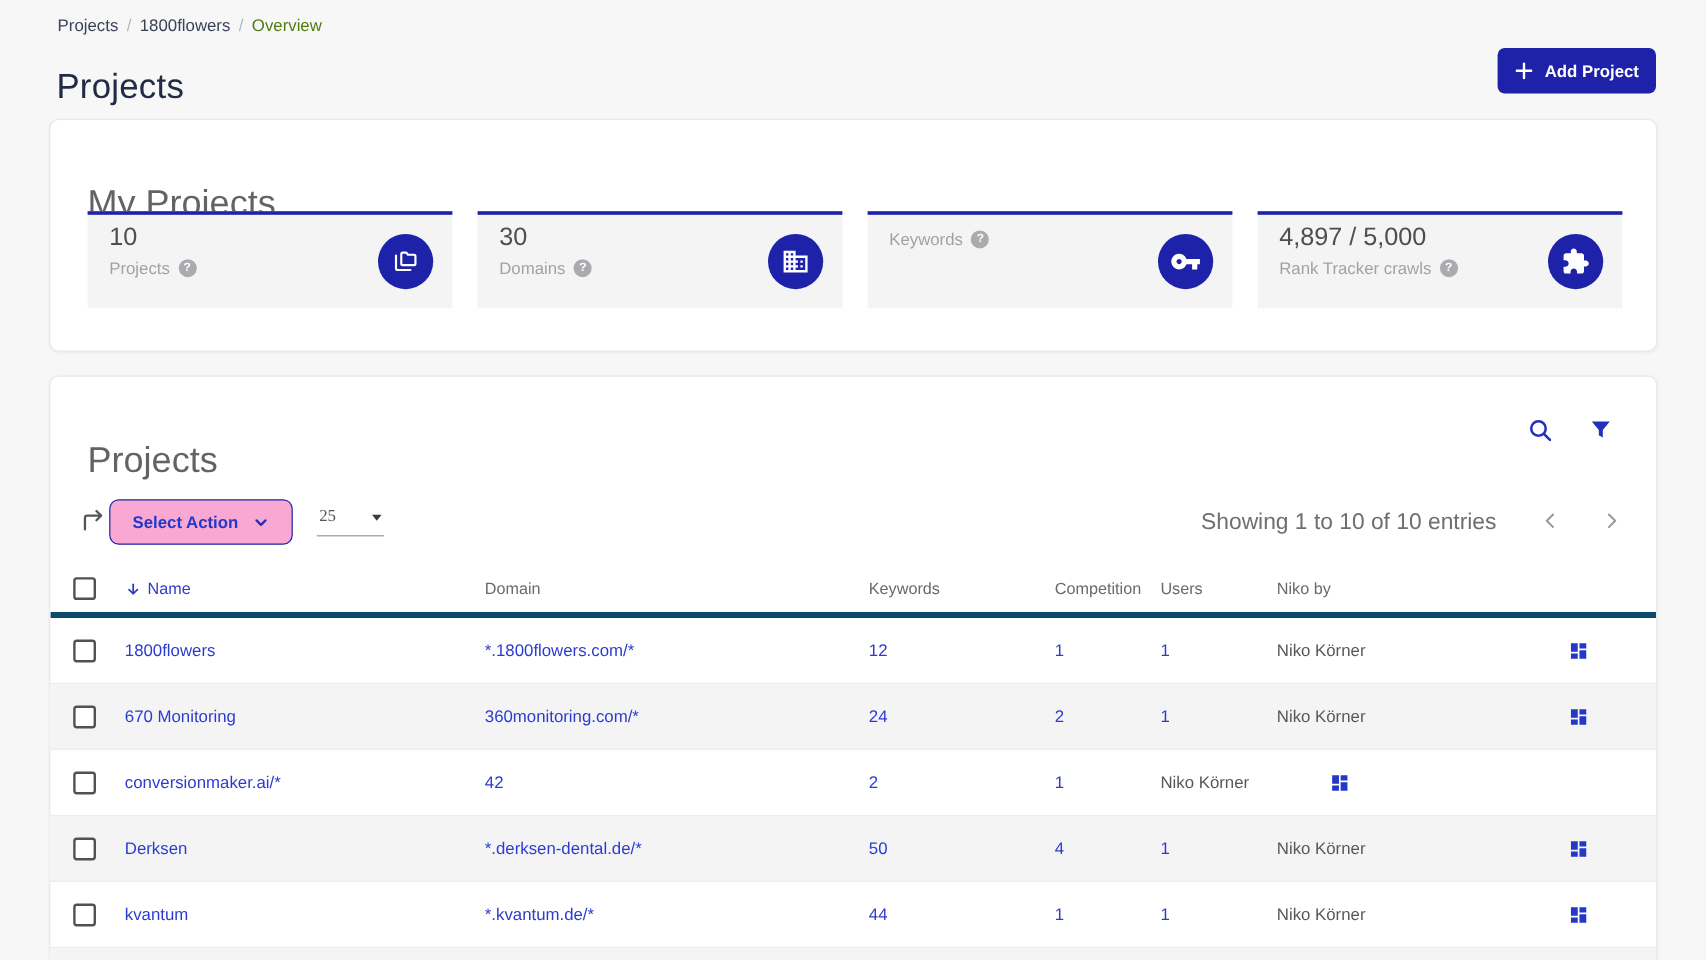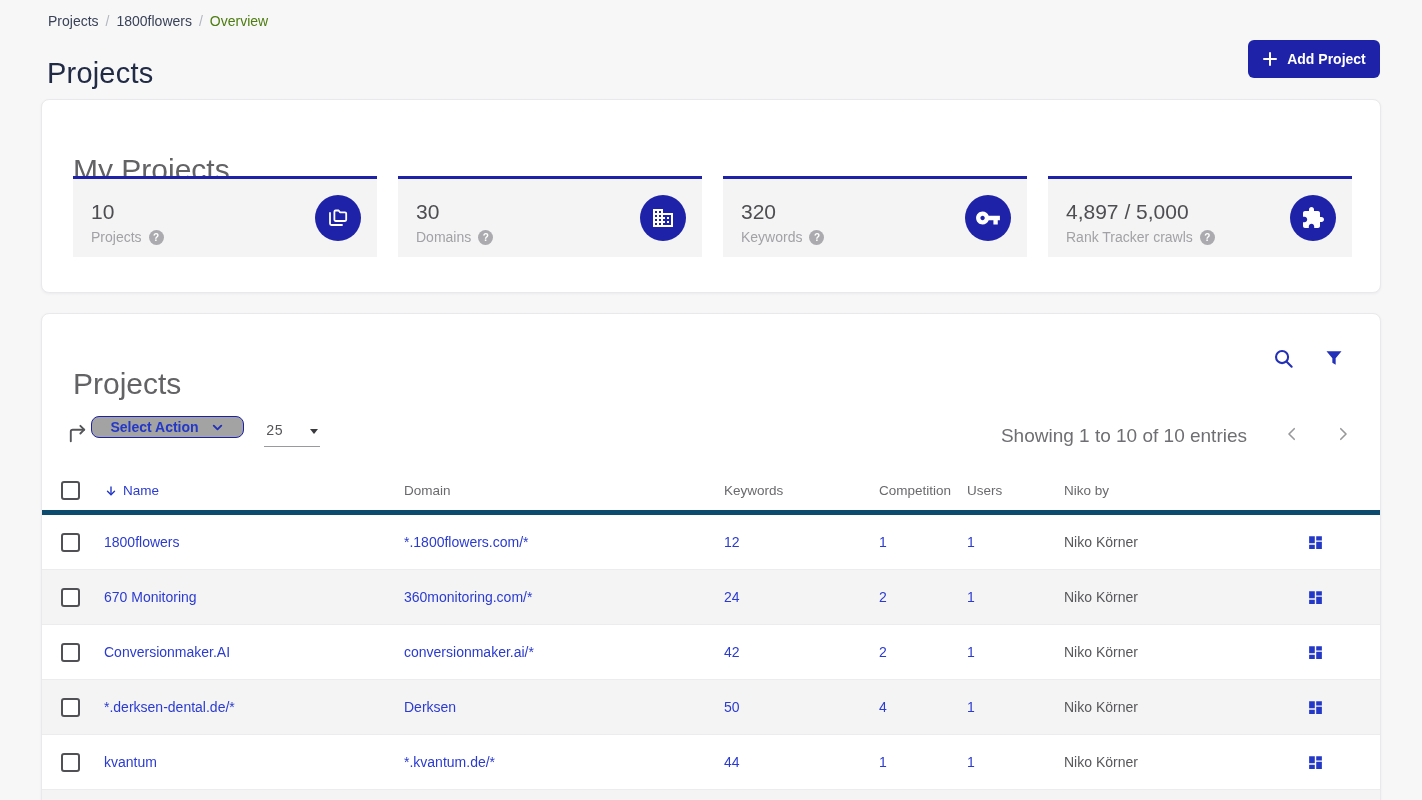--- a/index.html
+++ b/index.html
@@ -34,7 +34,7 @@
   
   .stats{position:absolute;left:31px;top:76px;display:flex;gap:21px;}
   .stat{width:304px;height:81px;background:var(--stripe);border-top:3px solid var(--primary);
-    position:relative;padding:21px 18px;}
+    position:relative;padding:7px 18px;}
   .stat-value{font-size:21px;color:#4e4e52;}
   .stat-label{margin-top:5px;font-size:14px;color:#a2a2a6;display:flex;align-items:center;gap:7px;}
   .help{width:15px;height:15px;border-radius:50%;background:#ababaf;color:#fff;font-size:10px;font-weight:700;

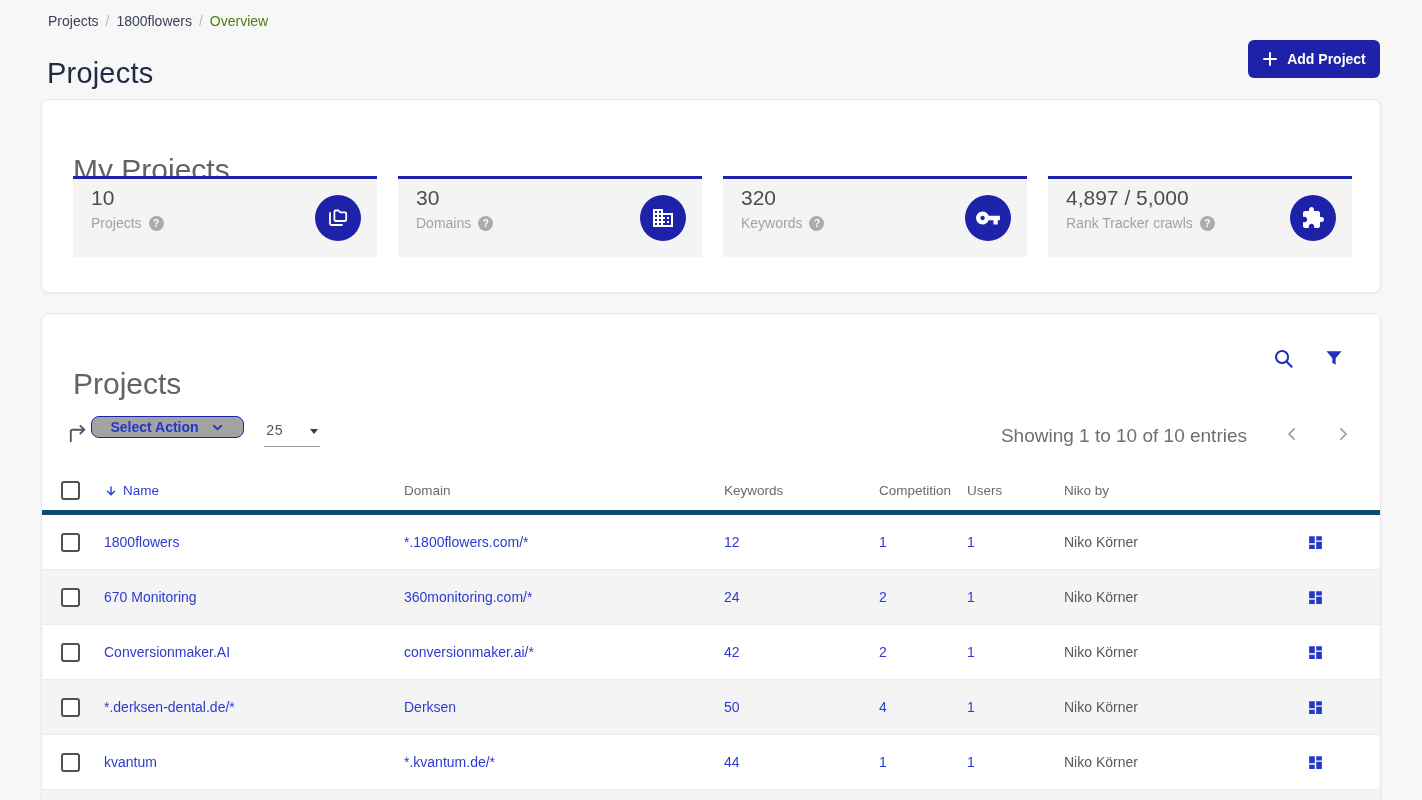--- a/index.html
+++ b/index.html
@@ -131,7 +131,6 @@
     </div>
 
     <div class="stat">
-      <div class="stat-value">320</div>
       <div class="stat-label">
         <span>Keywords</span>
         <span class="help">?</span>

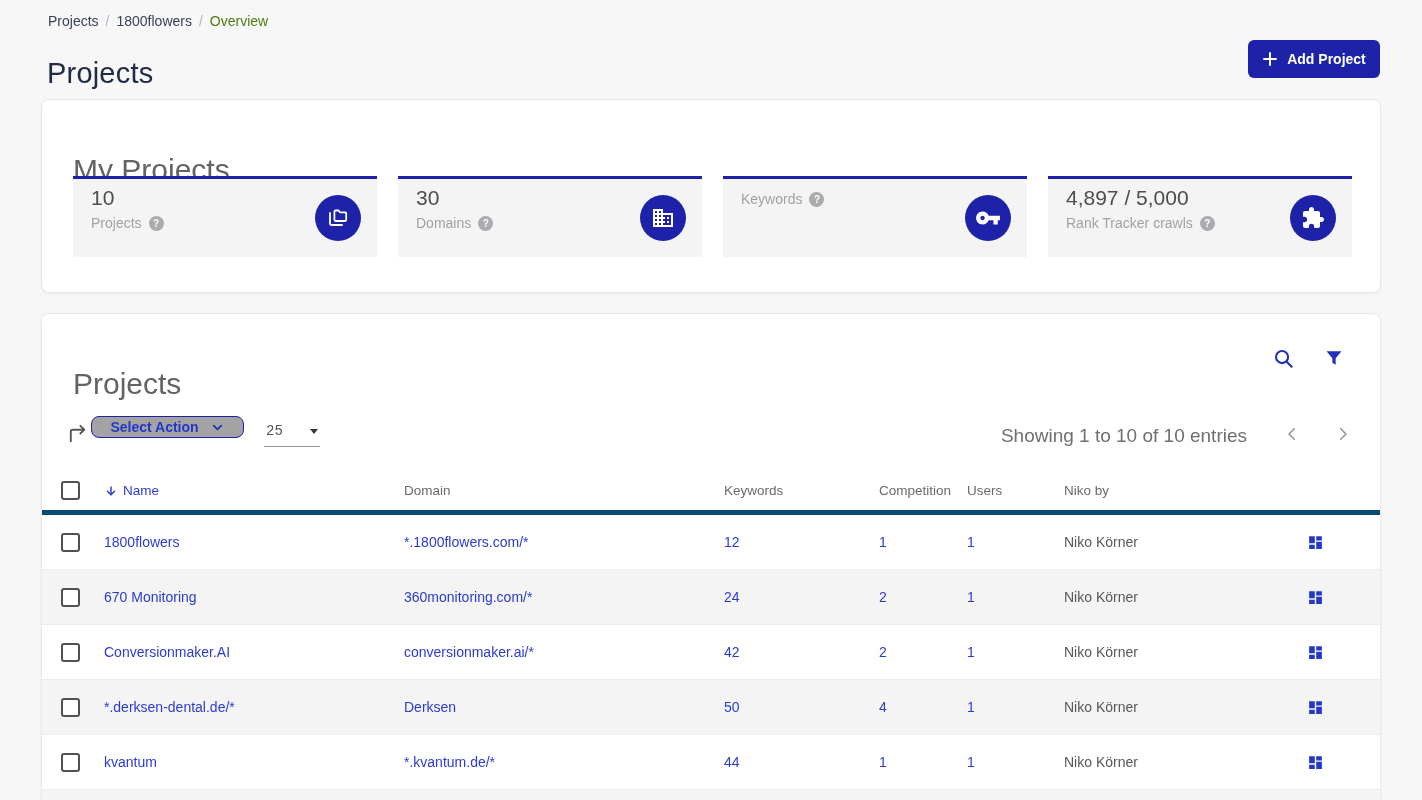--- a/index.html
+++ b/index.html
@@ -48,8 +48,8 @@
   .filter-btn{left:1279px;}
   
   .export-btn{position:absolute;left:22px;top:108px;width:26px;height:26px;background:none;border:none;padding:0;cursor:pointer;}
-  .select-action{position:absolute;left:49px;top:102px;width:153px;height:22px;border:1px solid var(--primary);
-    border-radius:8px;background:#a3a3a3;color:#2438c8;font-size:14px;font-weight:600;font-family:inherit;
+  .select-action{position:absolute;left:49px;top:102px;width:153px;height:38px;border:1px solid var(--primary);
+    border-radius:8px;background:#f9a8d4;color:#2438c8;font-size:14px;font-weight:600;font-family:inherit;
     display:flex;align-items:center;justify-content:center;gap:11px;cursor:pointer;}
   .page-size{position:absolute;left:222px;top:105px;width:56px;border:none;border-bottom:1px solid #9a9a9e;
     background:none;padding:4px 2px 7px;font-size:14px;color:#56565a;display:flex;justify-content:space-between;

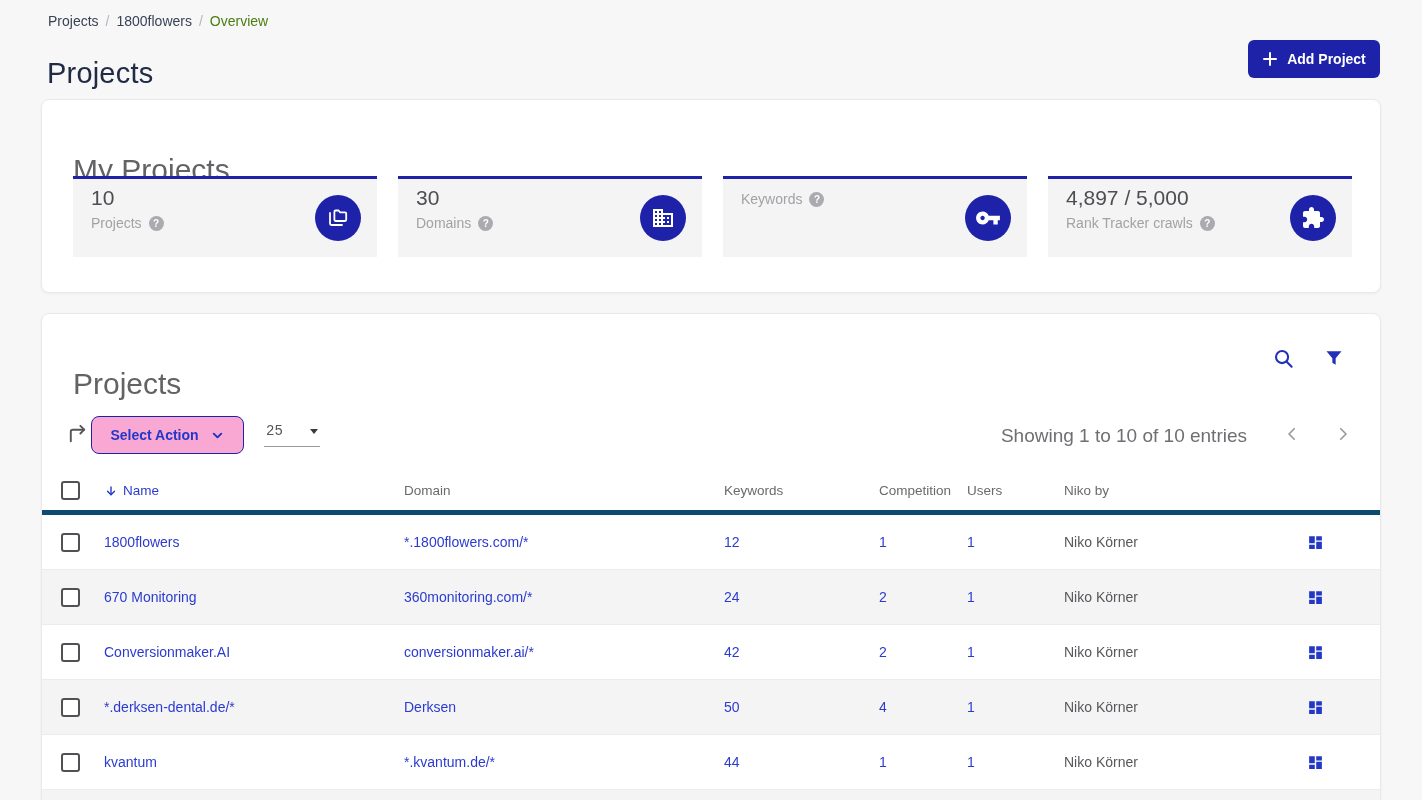--- a/index.html
+++ b/index.html
@@ -53,7 +53,7 @@
     display:flex;align-items:center;justify-content:center;gap:11px;cursor:pointer;}
   .page-size{position:absolute;left:222px;top:105px;width:56px;border:none;border-bottom:1px solid #9a9a9e;
     background:none;padding:4px 2px 7px;font-size:14px;color:#56565a;display:flex;justify-content:space-between;
-    align-items:center;cursor:pointer;font-family:Liberation Mono, monospace;}
+    align-items:center;cursor:pointer;font-family:Liberation Serif, serif;}
   .caret-down{width:0;height:0;border-left:4px solid transparent;border-right:4px solid transparent;
     border-top:5px solid #3a3a3e;}
   .showing{position:absolute;top:111px;right:133px;font-size:19px;color:#6f6f73;}

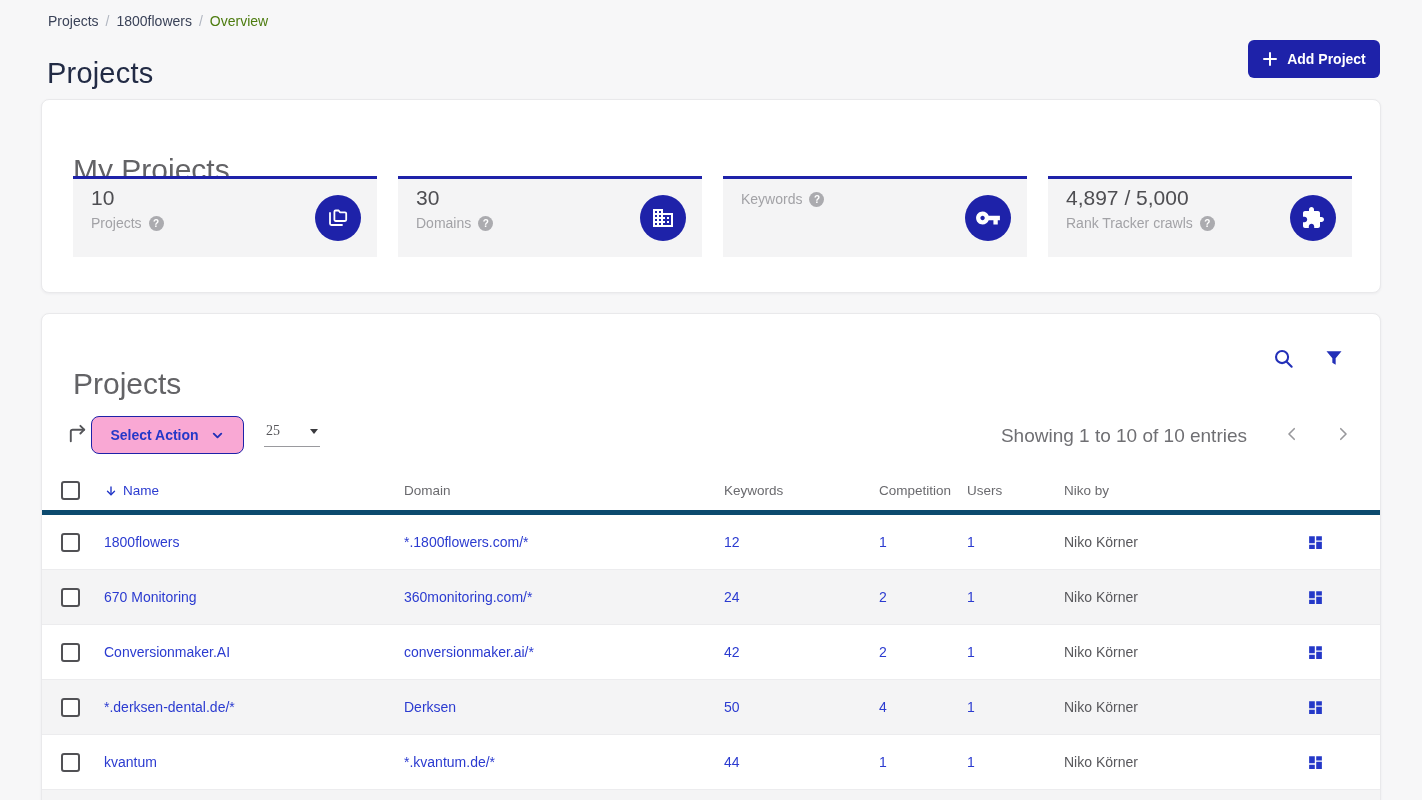--- a/index.html
+++ b/index.html
@@ -270,7 +270,6 @@
     <div class="cell-check">
       <span class="checkbox"></span>
     </div>
-    <div><a class="link">Conversionmaker.AI</a></div>
     <div><a class="link">conversionmaker.ai/*</a></div>
     <div><a class="link">42</a></div>
     <div><a class="link">2</a></div>

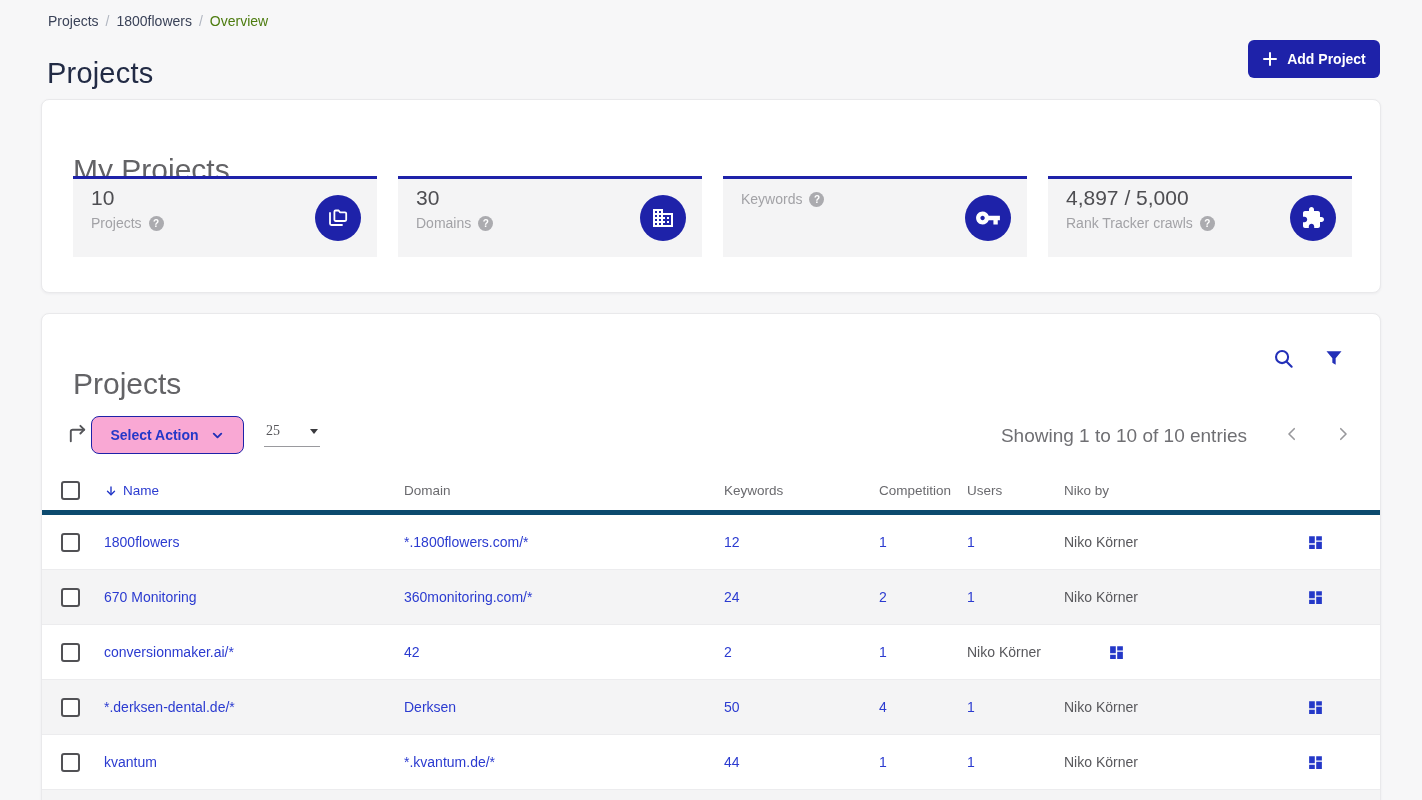--- a/index.html
+++ b/index.html
@@ -287,8 +287,8 @@
     <div class="cell-check">
       <span class="checkbox"></span>
     </div>
+    <div><a class="link">Derksen</a></div>
     <div><a class="link">*.derksen-dental.de/*</a></div>
-    <div><a class="link">Derksen</a></div>
     <div><a class="link">50</a></div>
     <div><a class="link">4</a></div>
     <div><a class="link">1</a></div>

